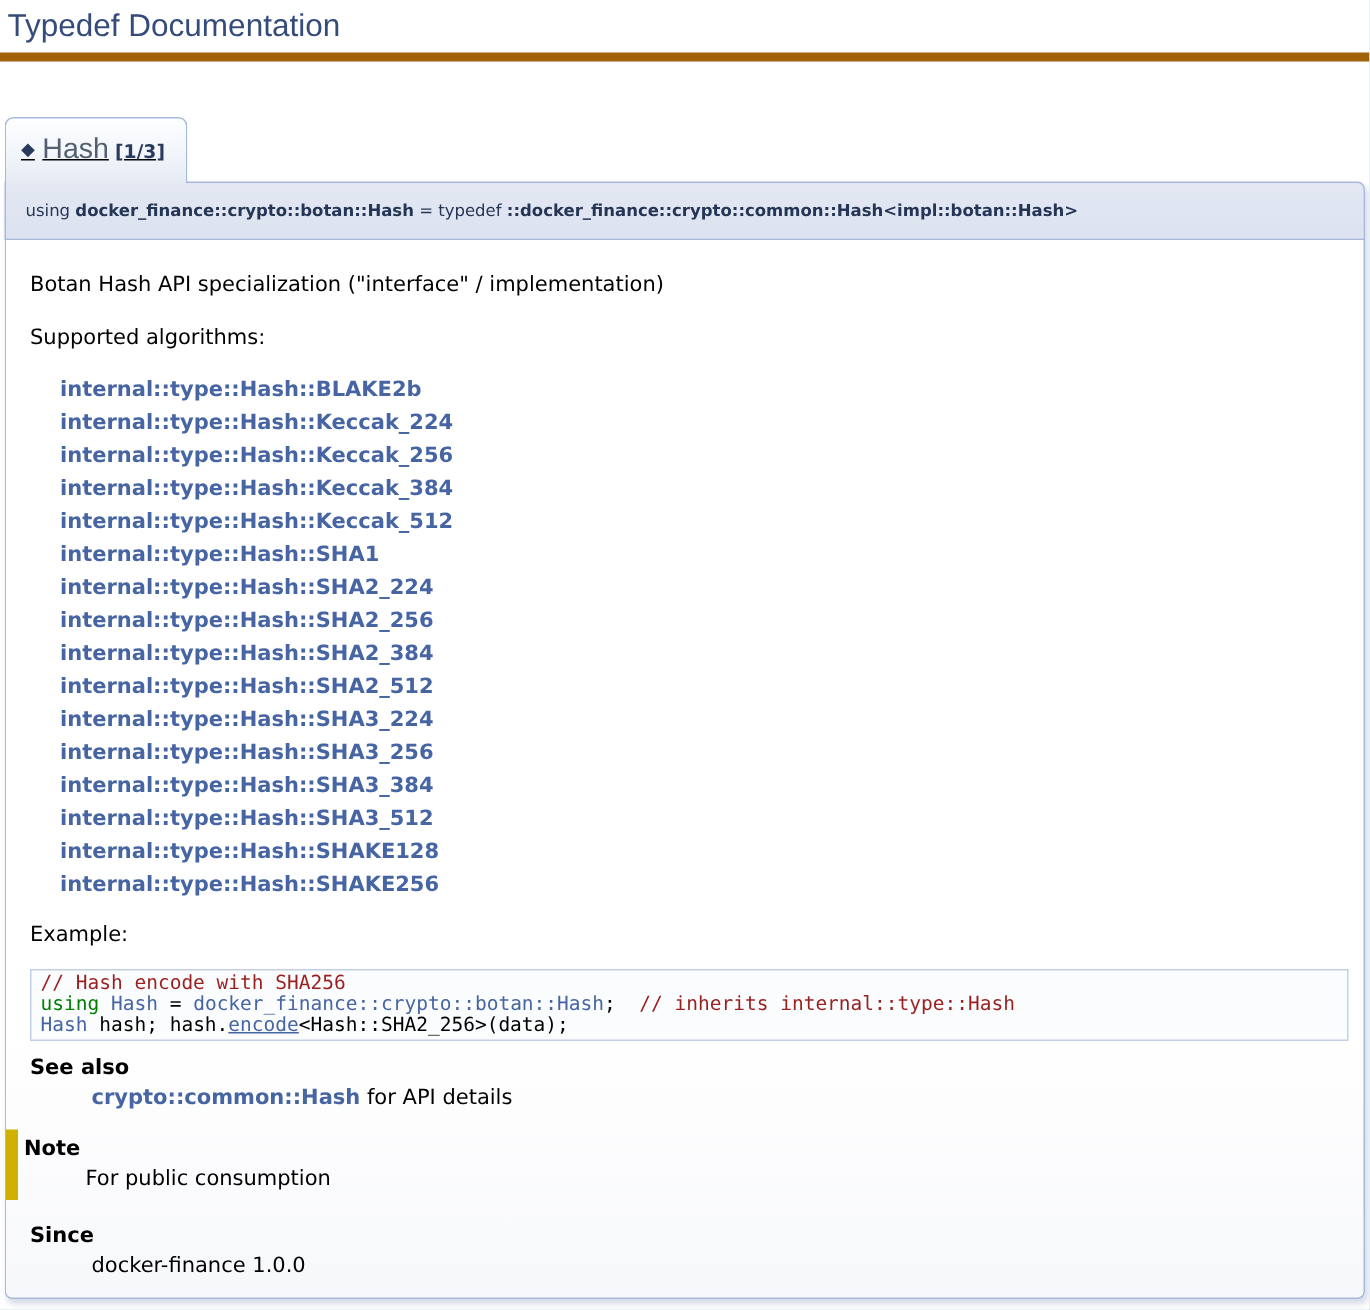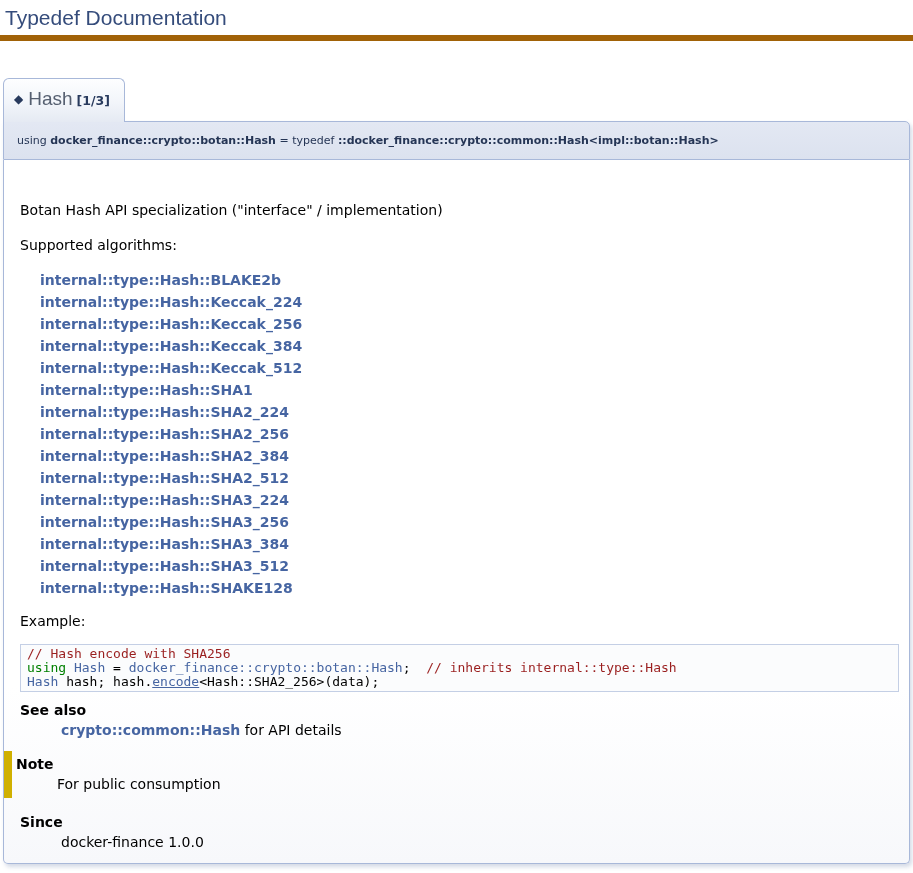--- a/index.html
+++ b/index.html
@@ -38,6 +38,7 @@
     vertical-align: bottom;
     position: relative;
     z-index: 2;
+    text-decoration: underline;
   }
   .memtitle .permalink {
     font-size: 12px;

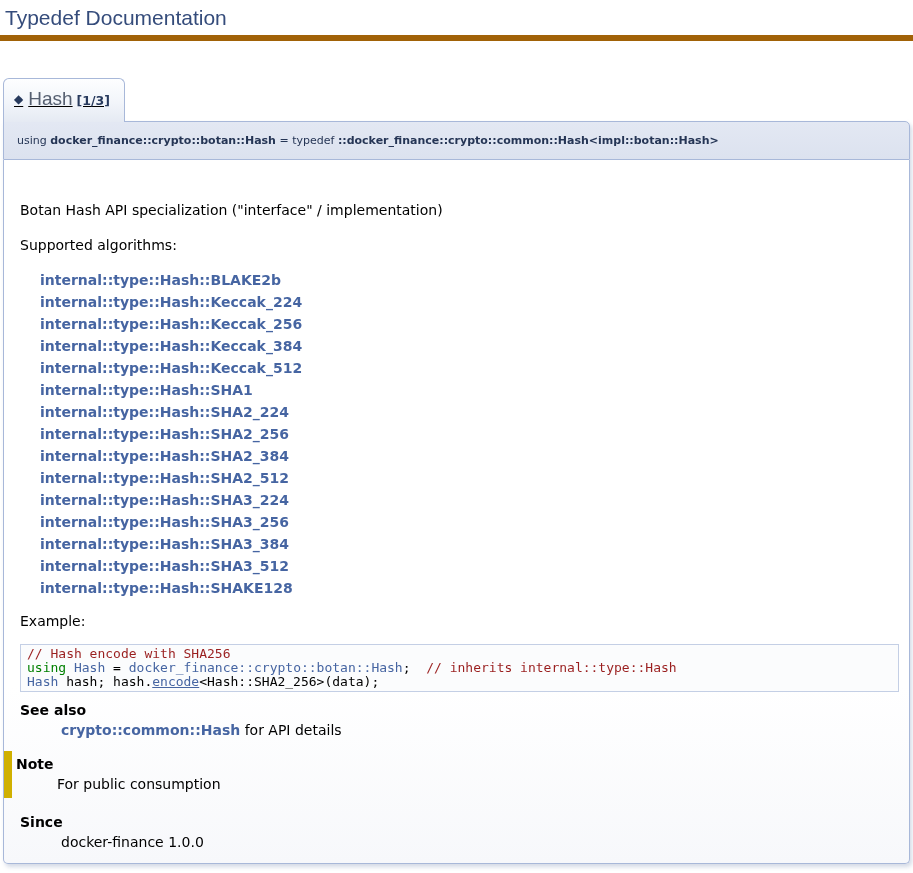--- a/index.html
+++ b/index.html
@@ -82,7 +82,7 @@
     border-top: none;
     border-radius: 0 0 5px 5px;
     background: linear-gradient(to bottom, #FFFFFF 0%, #FFFFFF 75%, #F7F8FB 100%);
-    padding: 24px 10px 13px 12px;
+    padding: 4px 10px 13px 12px;
   }
 
   

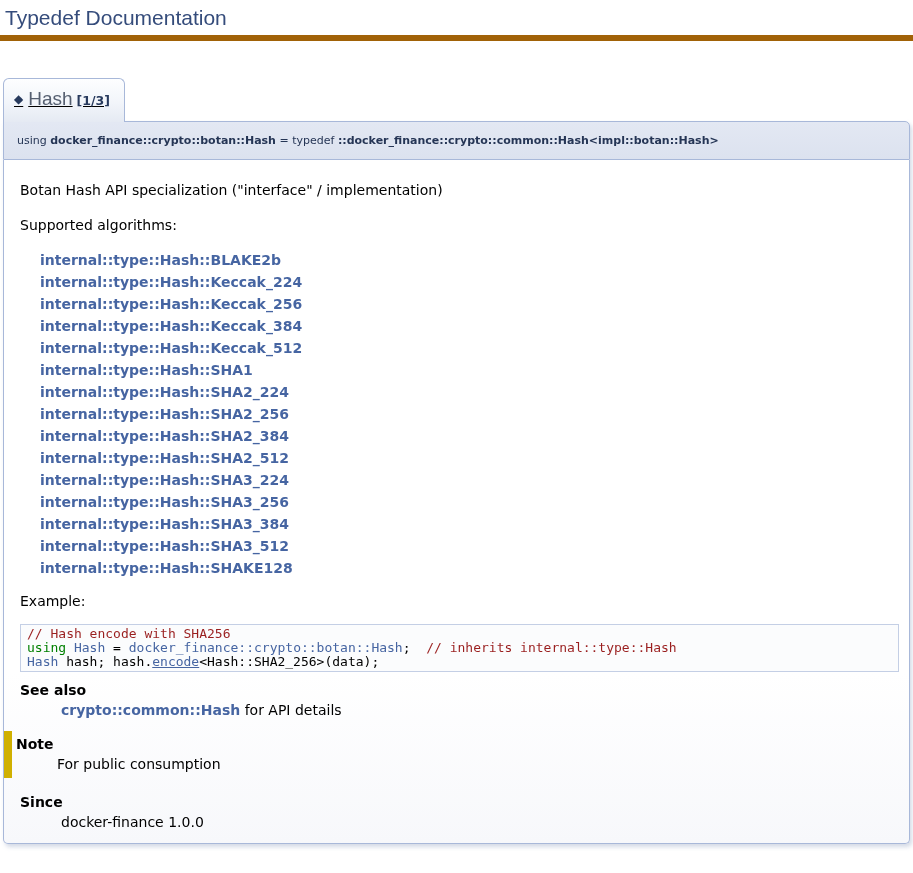--- a/index.html
+++ b/index.html
@@ -170,6 +170,7 @@
         <div class="algo"><a class="doclink">internal::type::Hash::SHA3_384</a></div>
         <div class="algo"><a class="doclink">internal::type::Hash::SHA3_512</a></div>
         <div class="algo"><a class="doclink">internal::type::Hash::SHAKE128</a></div>
+        <div class="algo"><a class="doclink">internal::type::Hash::SHAKE256</a></div>
       </div>
 
       <p class="example-label">Example:</p>

